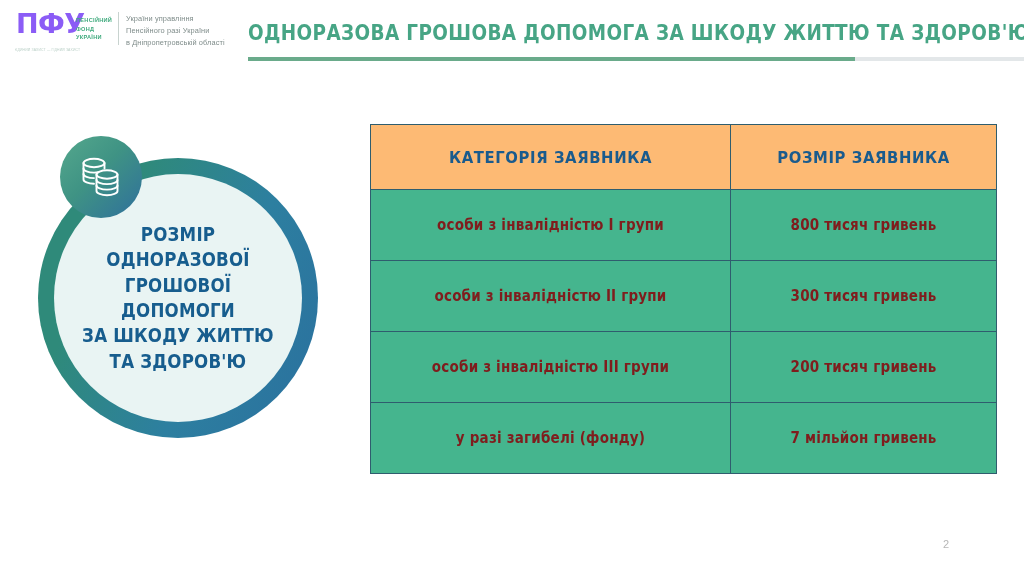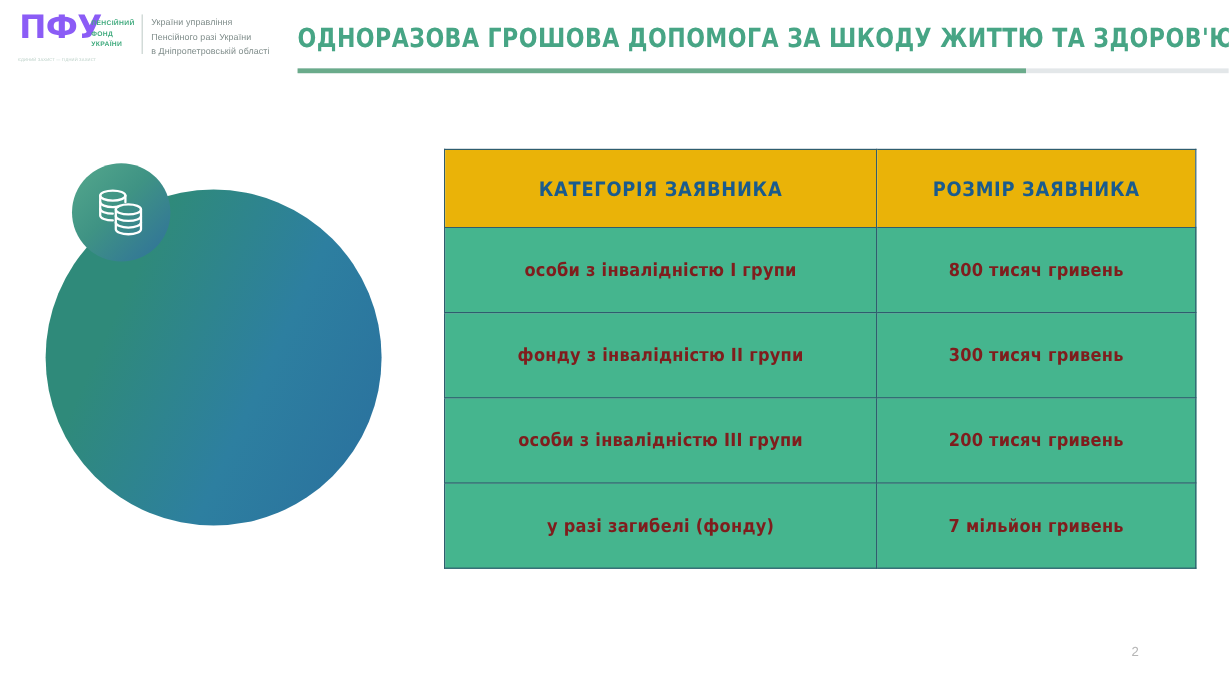--- a/index.html
+++ b/index.html
@@ -171,7 +171,7 @@
     padding: 0;
   }
   #table th {
-    background: #eab308;
+    background: #fdba74;
     height: 64px;
     color: #1a5b8d;
     font-family: "DejaVu Sans Condensed", "Liberation Sans Narrow", "Liberation Sans", sans-serif;

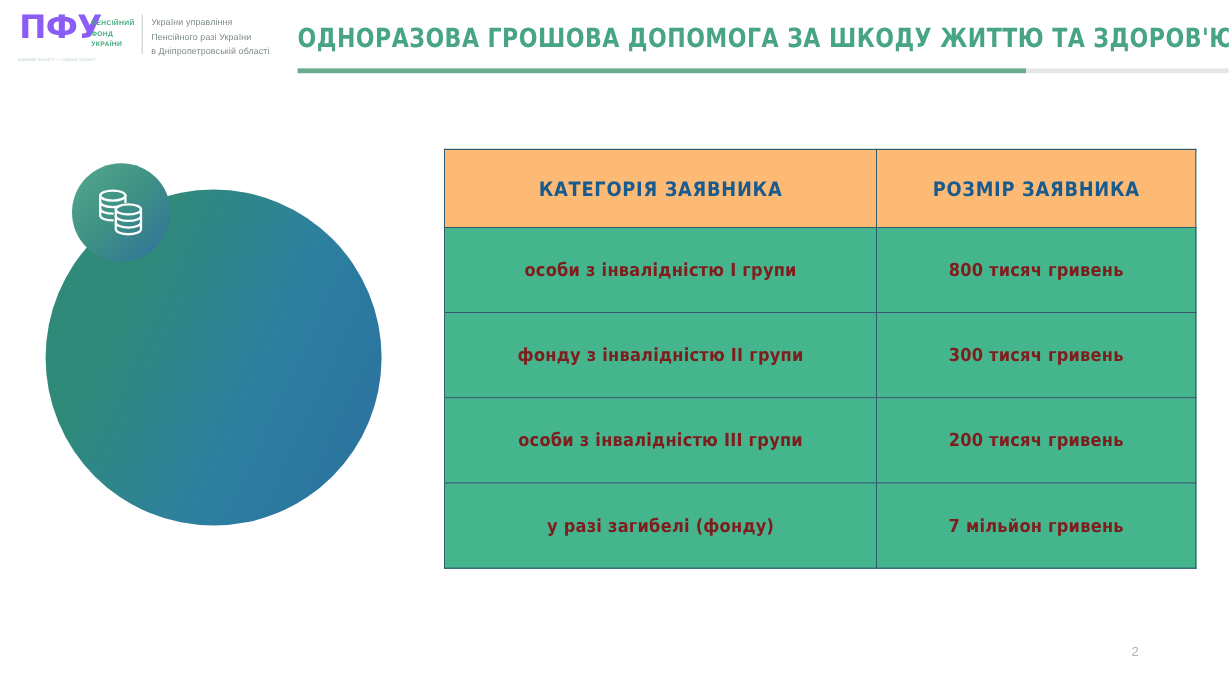--- a/index.html
+++ b/index.html
@@ -234,6 +234,15 @@
 
 <div id="badge">
   <div id="badge-ring"></div>
+  <div id="badge-inner">
+    <div id="badge-text">
+      <div>РОЗМІР</div>
+      <div>ОДНОРАЗОВОЇ</div>
+      <div>ГРОШОВОЇ ДОПОМОГИ</div>
+      <div>ЗА ШКОДУ ЖИТТЮ</div>
+      <div>ТА ЗДОРОВ'Ю</div>
+    </div>
+  </div>
   <div id="coin-badge">
     <svg width="46" height="42" viewBox="0 0 46 42" fill="none" stroke="#ffffff" stroke-width="1.9" stroke-linecap="round" stroke-linejoin="round">
       <ellipse cx="16" cy="7" rx="10.5" ry="4.2"></ellipse>

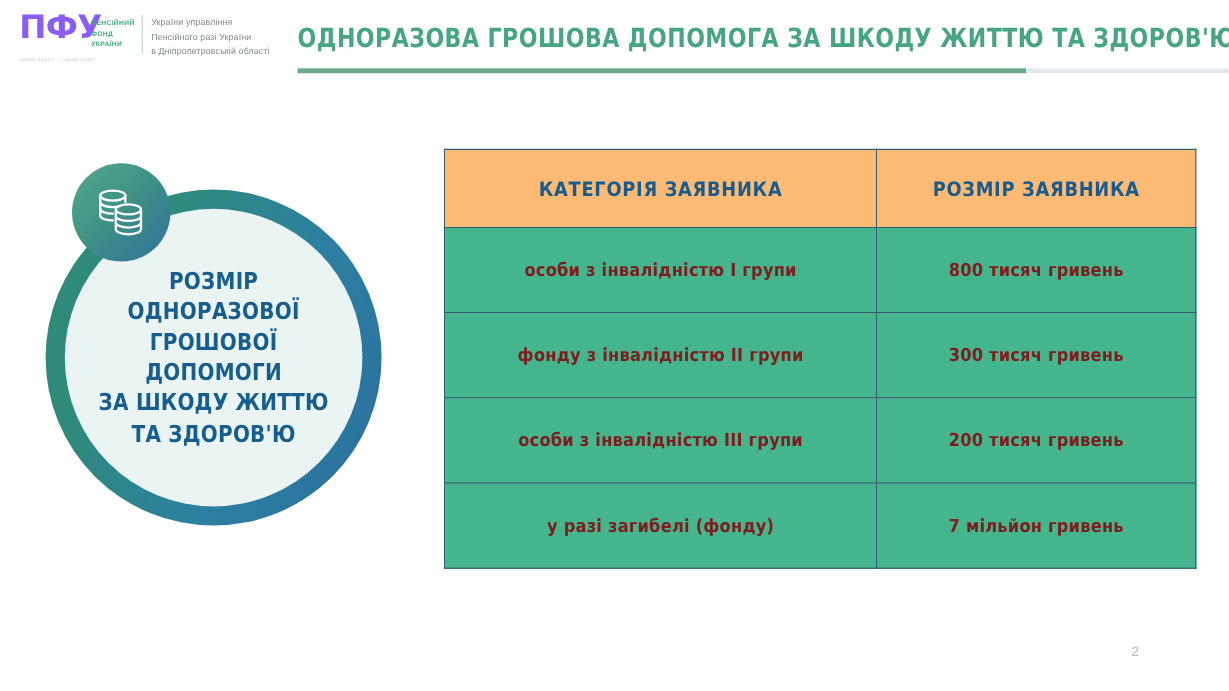--- a/index.html
+++ b/index.html
@@ -275,7 +275,7 @@
       <td>800 тисяч гривень</td>
     </tr>
     <tr>
-      <td>фонду з інвалідністю II групи</td>
+      <td>особи з інвалідністю II групи</td>
       <td>300 тисяч гривень</td>
     </tr>
     <tr>

